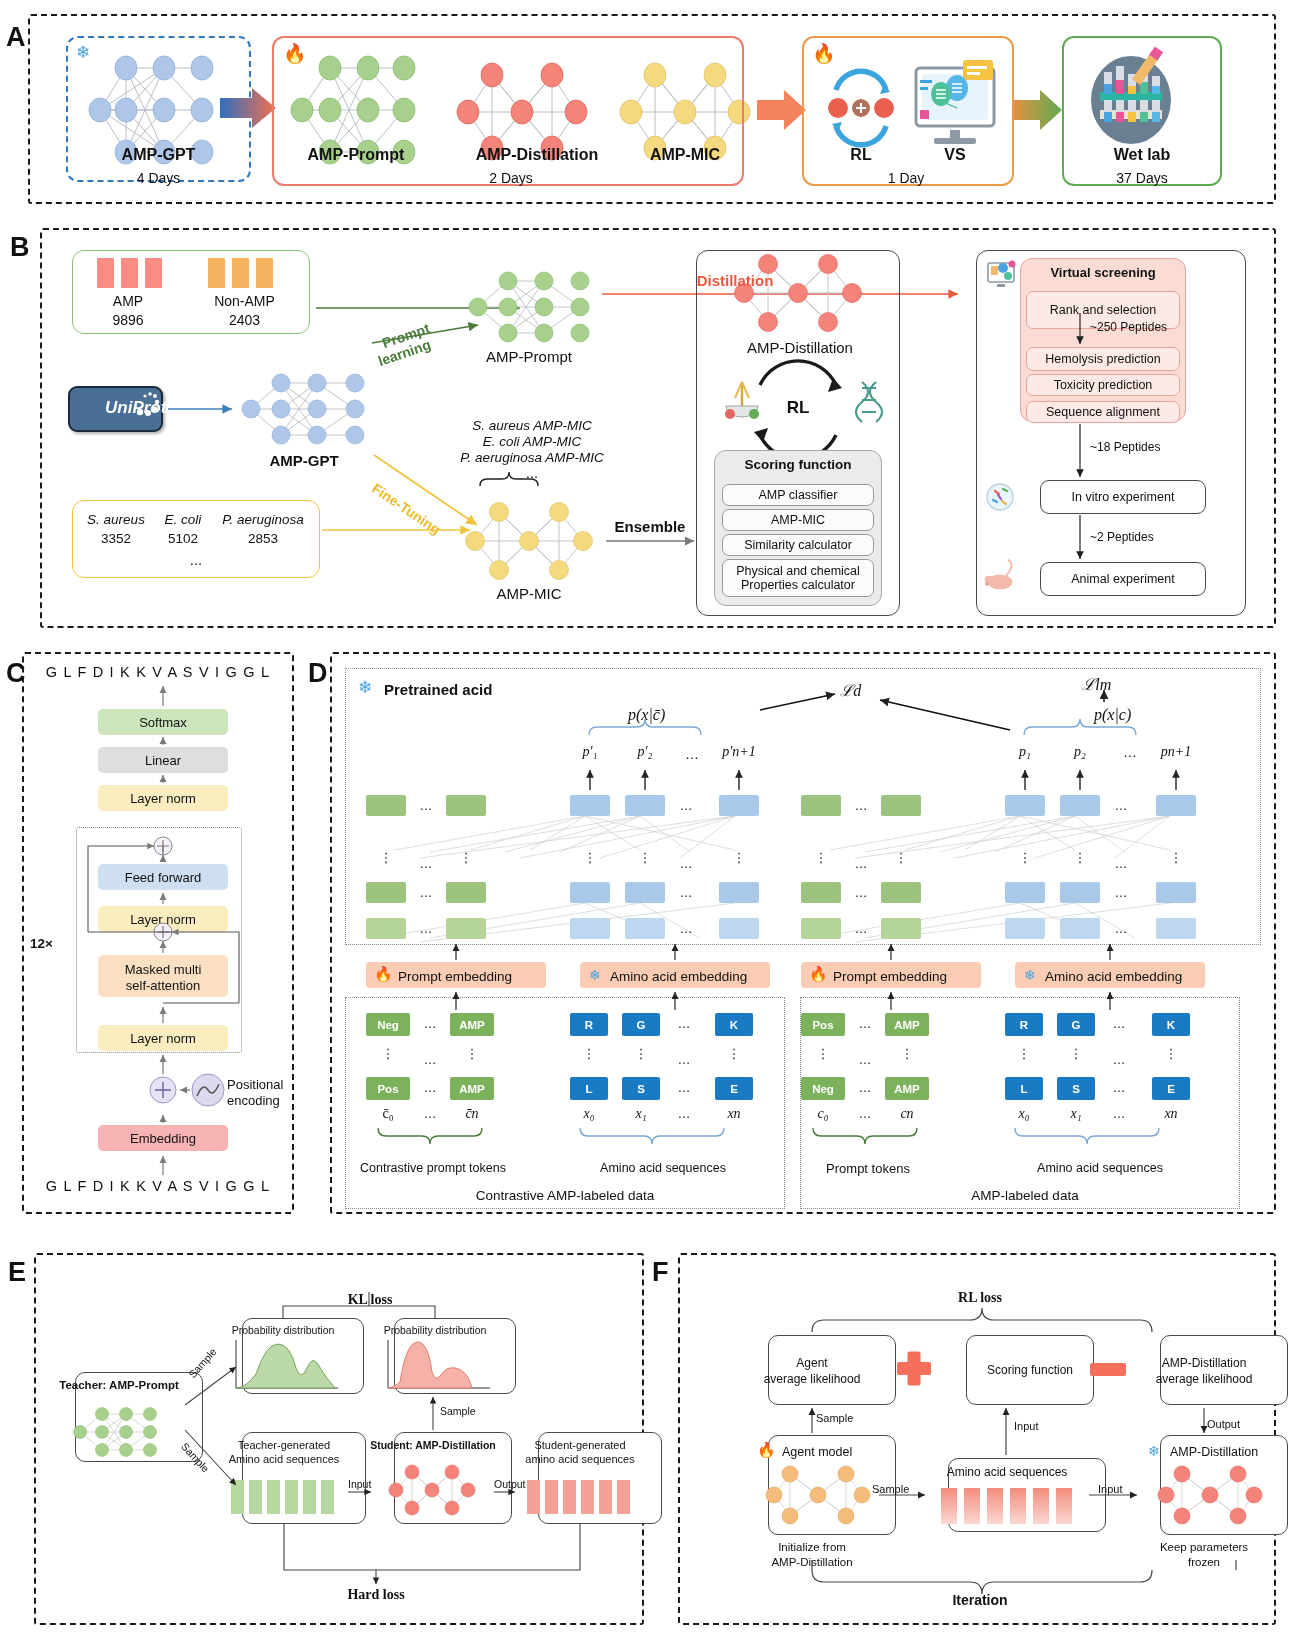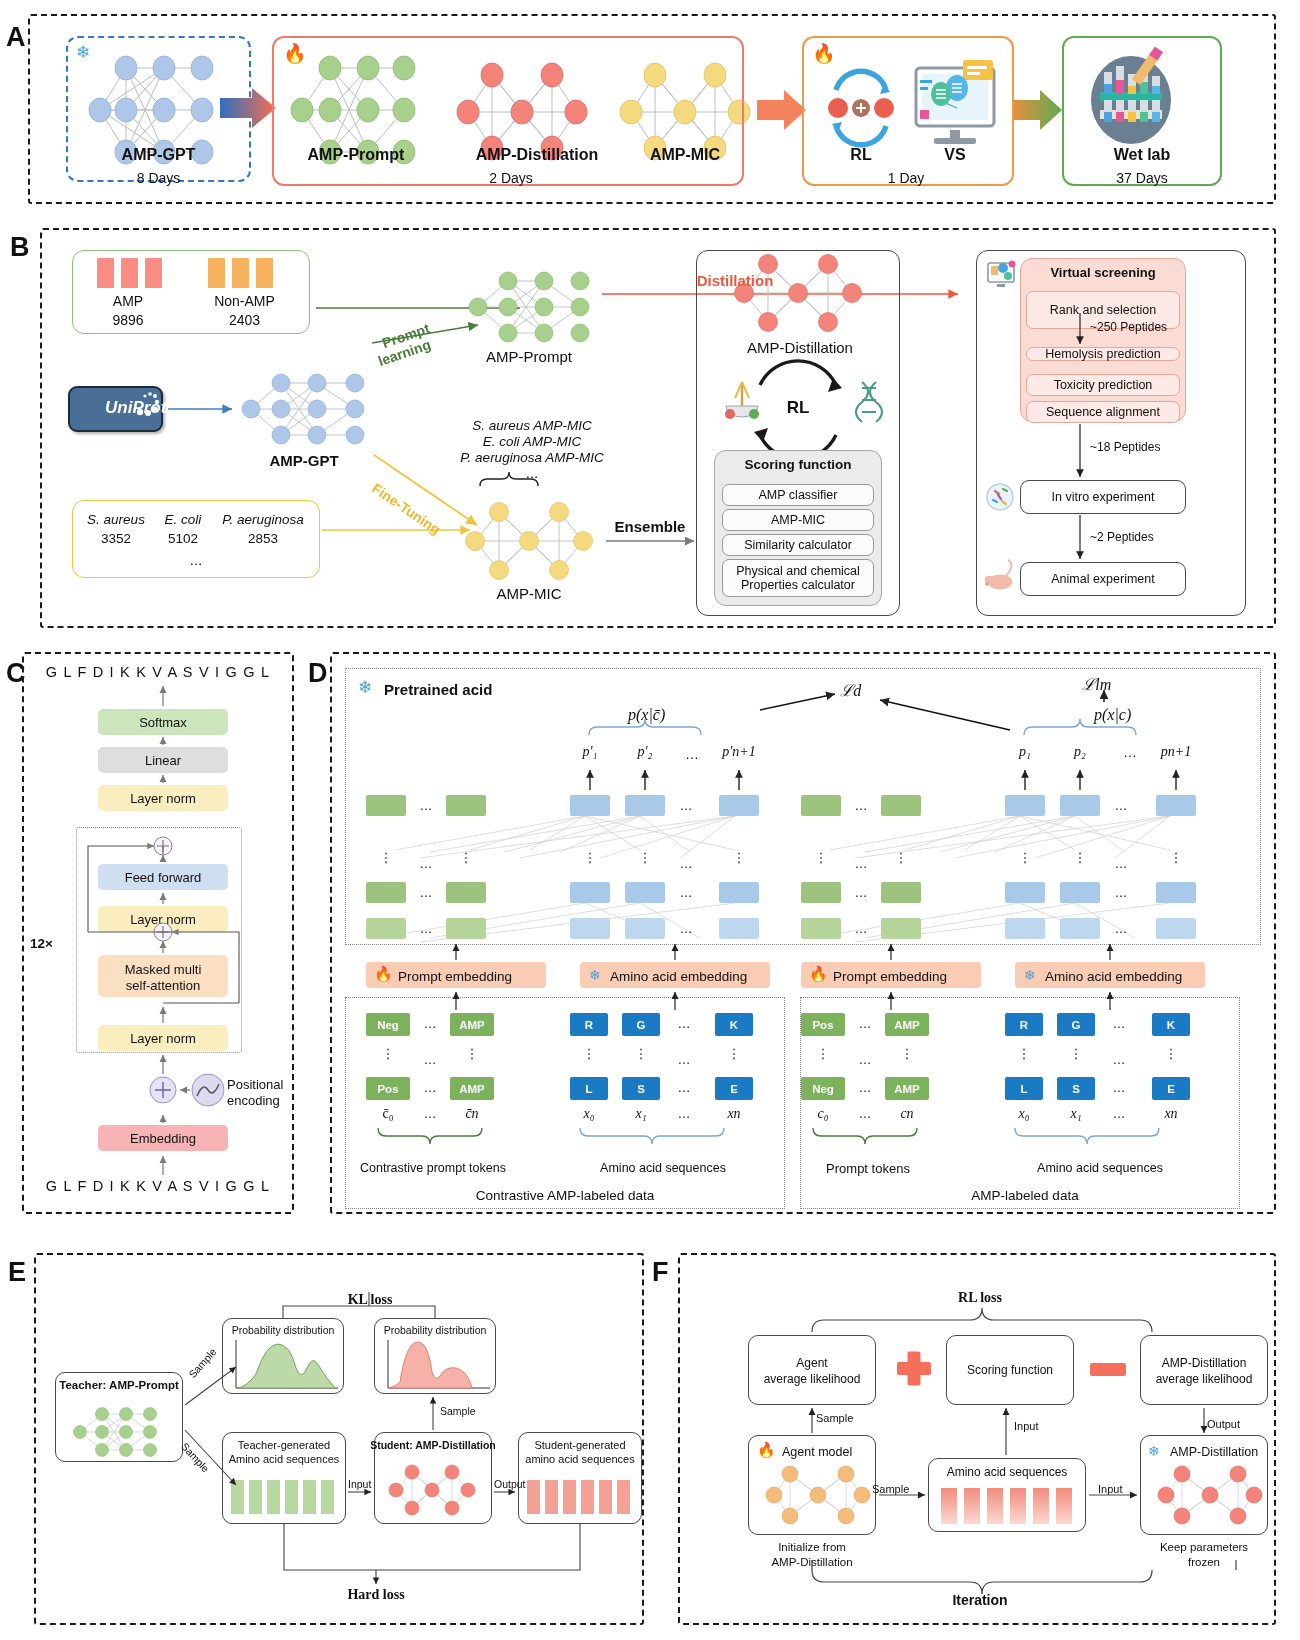--- a/index.html
+++ b/index.html
@@ -205,7 +205,7 @@
 <div class="rbox" style="left:1062px;top:36px;width:160px;height:150px;border:2px solid #5faa52;"></div>
 
 <div class="lbl c b" style="left:66px;top:146px;width:185px;font-size:16px;">AMP-GPT</div>
-<div class="lbl c" style="left:66px;top:170px;width:185px;font-size:14px;">8 Days</div>
+<div class="lbl c" style="left:66px;top:170px;width:185px;font-size:14px;">4 Days</div>
 <div class="lbl c b" style="left:286px;top:146px;width:140px;font-size:16px;">AMP-Prompt</div>
 <div class="lbl c b" style="left:452px;top:146px;width:170px;font-size:16px;">AMP-Distillation</div>
 <div class="lbl c b" style="left:620px;top:146px;width:130px;font-size:16px;">AMP-MIC</div>

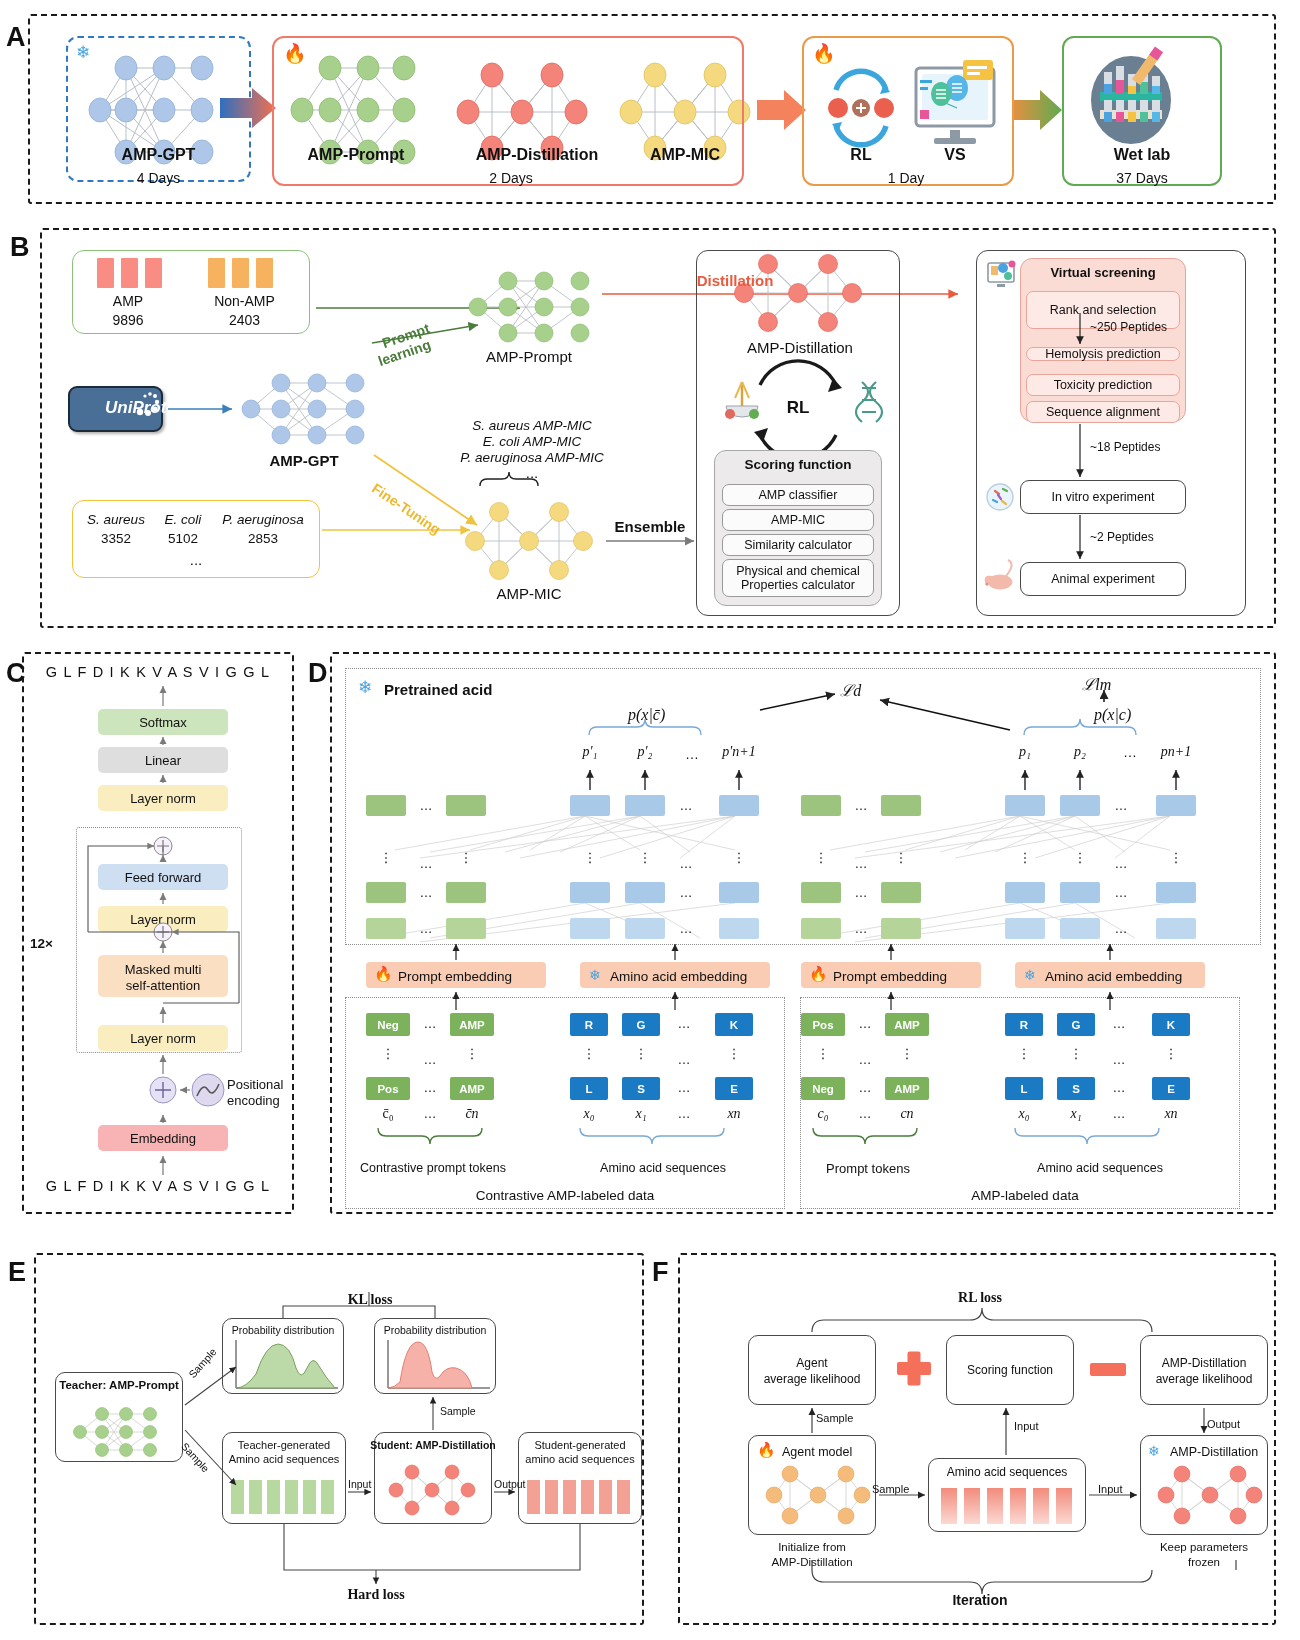--- a/index.html
+++ b/index.html
@@ -407,7 +407,7 @@
 <div class="rbox" style="left:1020px;top:258px;width:166px;height:164px;border:1.5px solid #e8a59a;background:#fbdcd5;"></div>
 <div class="lbl c b" style="left:1020px;top:265px;width:166px;font-size:13px;">Virtual screening</div>
 <div class="vsrow" style="left:1026px;top:291px;width:154px;height:38px;background:#fdeae6;">Rank and selection</div>
-<div class="vsrow" style="left:1026px;top:347px;width:154px;height:14px;background:#fdeae6;">Hemolysis prediction</div>
+<div class="vsrow" style="left:1026px;top:347px;width:154px;height:24px;background:#fdeae6;">Hemolysis prediction</div>
 <div class="vsrow" style="left:1026px;top:374px;width:154px;height:22px;background:#fdeae6;">Toxicity prediction</div>
 <div class="vsrow" style="left:1026px;top:401px;width:154px;height:22px;background:#fdeae6;">Sequence alignment</div>
 <div class="lbl" style="left:1090px;top:320px;font-size:12px;">~250 Peptides</div>

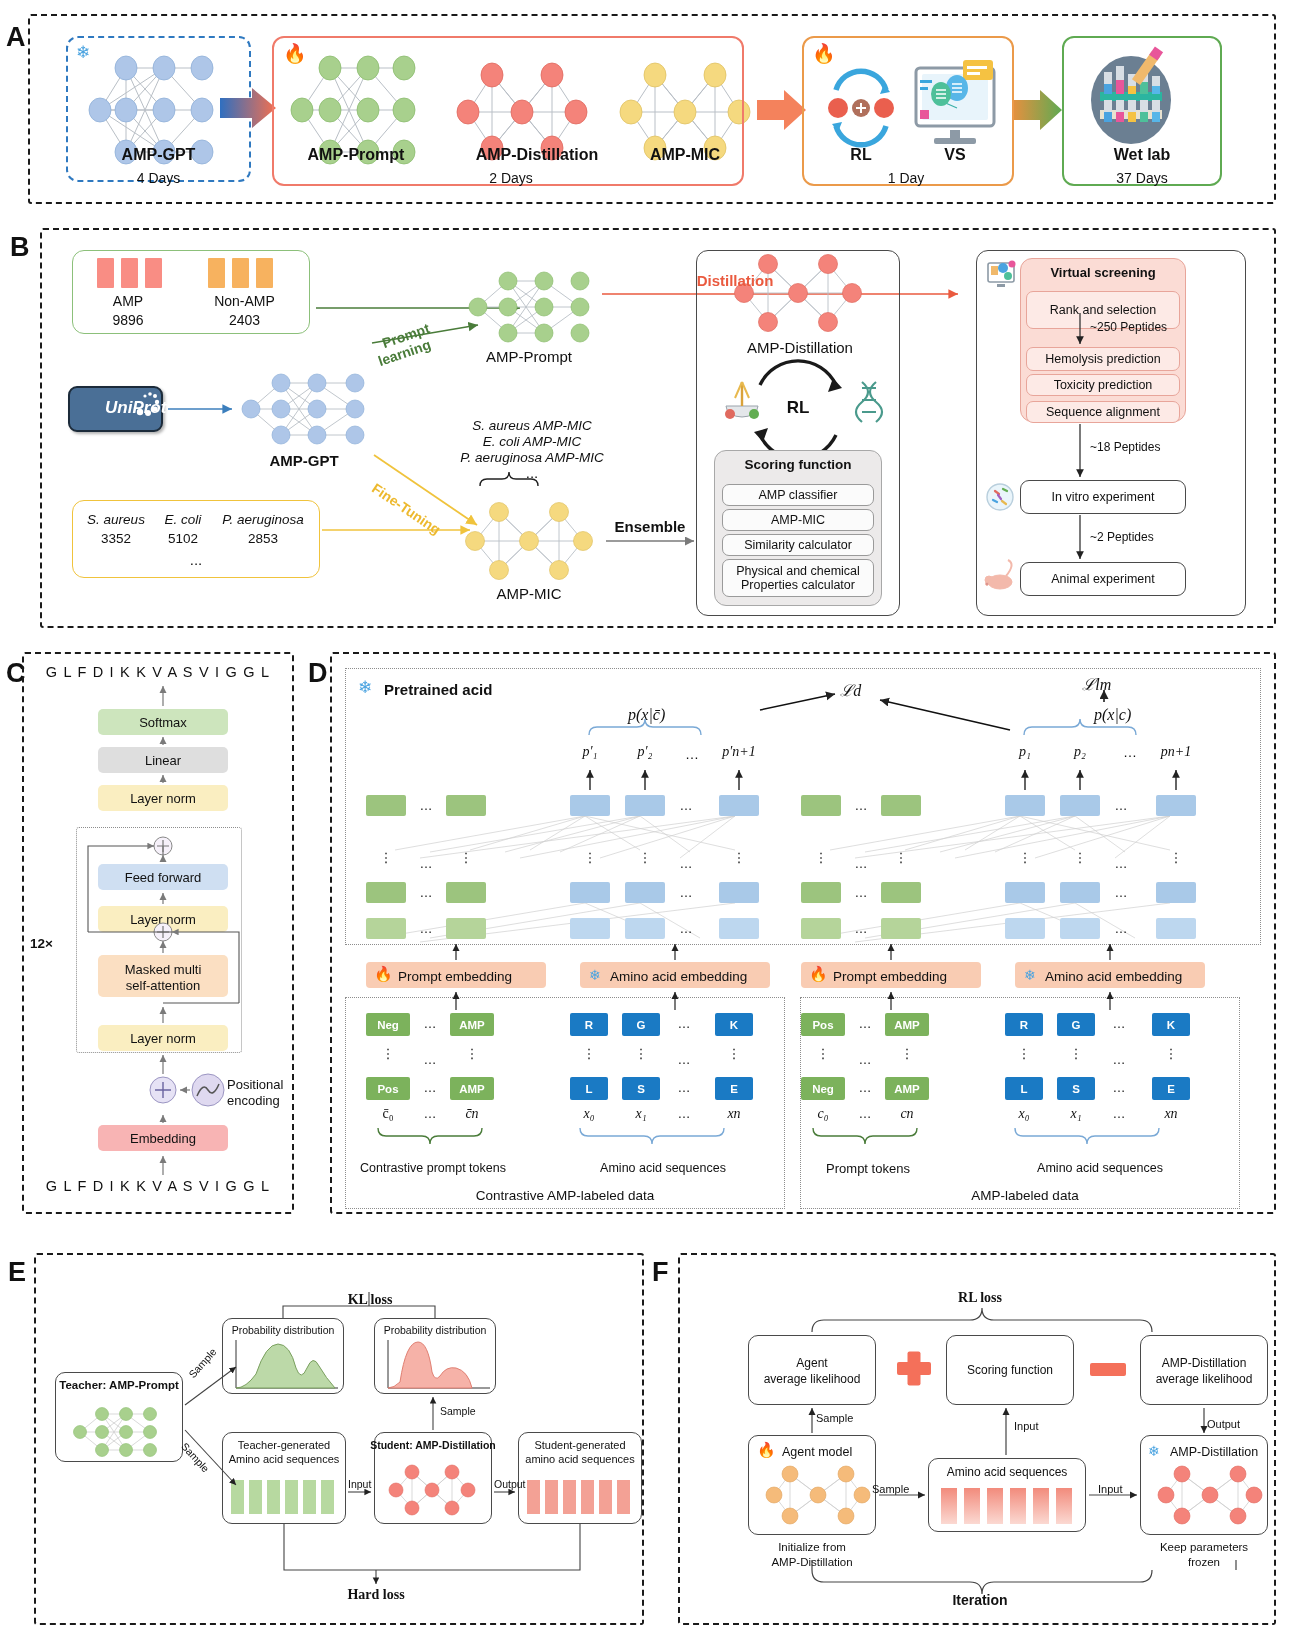--- a/index.html
+++ b/index.html
@@ -39,7 +39,7 @@
   .vsrow{position:absolute;box-sizing:border-box;border:1px solid #e8a59a;border-radius:7px;background:#fdeae6;
      display:flex;align-items:center;justify-content:center;text-align:center;font-size:12.5px;}
   .wbox{position:absolute;box-sizing:border-box;border:1.4px solid #4a4a4a;border-radius:9px;background:#fff;
-     display:flex;align-items:center;justify-content:center;text-align:center;font-size:12.5px;line-height:1.2;}
+     display:flex;align-items:center;justify-content:center;text-align:center;font-size:12.5px;line-height:1.2;margin-left:20px;}
 </style>
 </head>
 <body>

